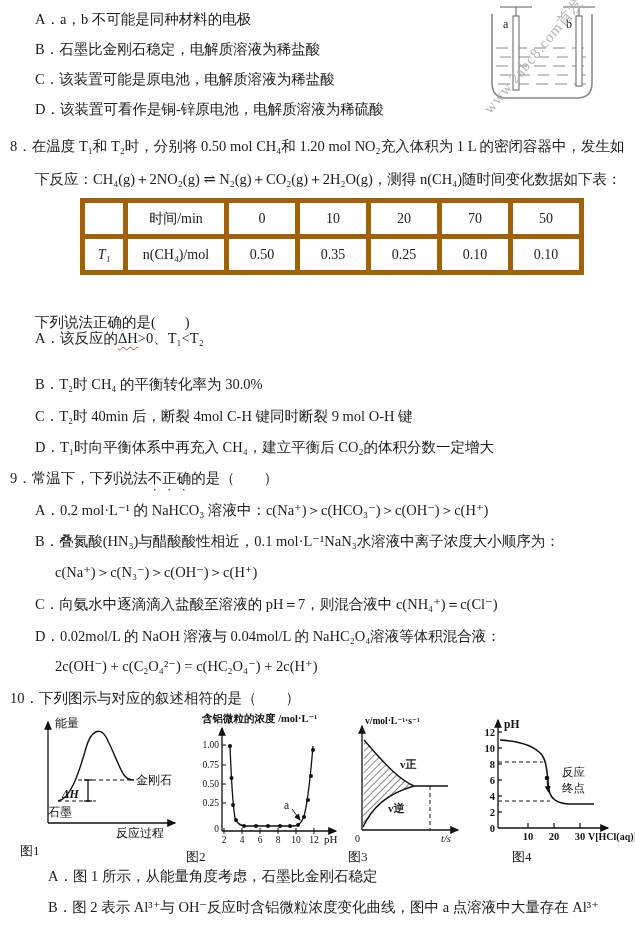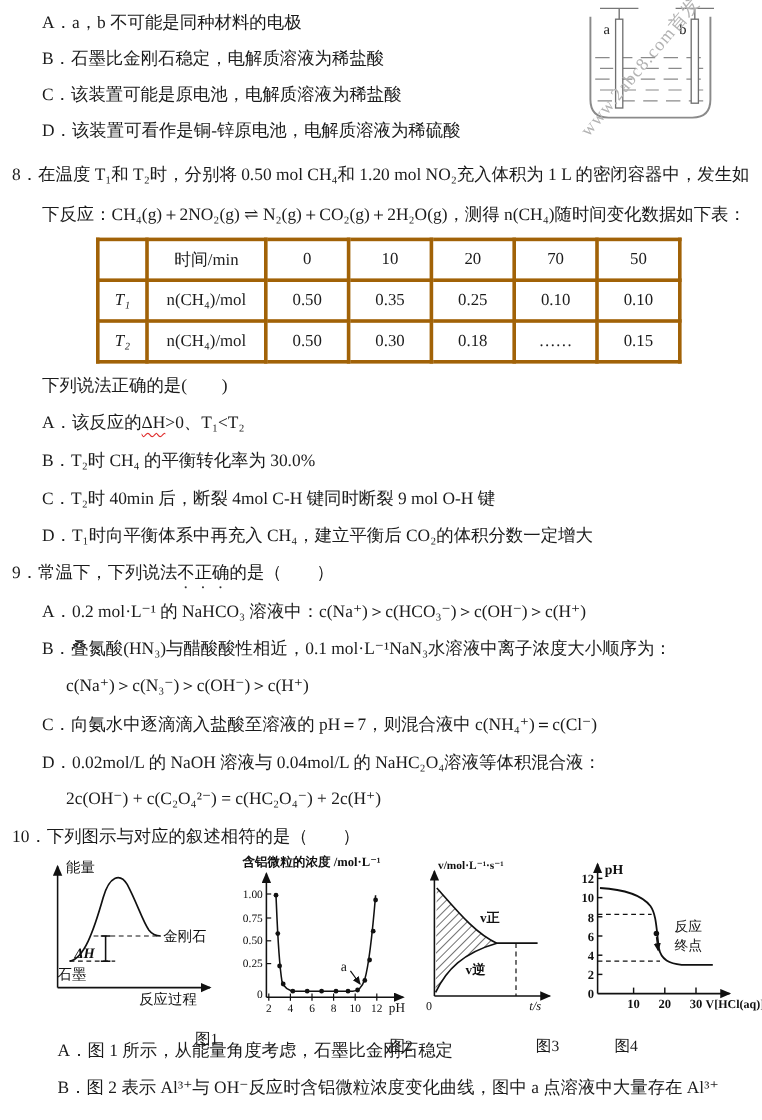--- a/index.html
+++ b/index.html
@@ -11,7 +11,7 @@
   .emph{-webkit-text-emphasis:filled dot #333;-webkit-text-emphasis-position:under right;
         text-emphasis:filled dot #333;text-emphasis-position:under right;}
   table.qtable{position:absolute;left:80px;top:198px;border-collapse:collapse;font-size:14px;}
-  table.qtable td{border:3px solid #a16207;text-align:center;height:31px;padding:0 5px;background:#fff;}
+  table.qtable td{border:5px solid #a16207;text-align:center;height:31px;padding:0 5px;background:#fff;}
   table.qtable td.c0{width:28px;font-style:italic;}
   table.qtable td.c1{width:86px;}
   table.qtable td.cd{width:56px;}

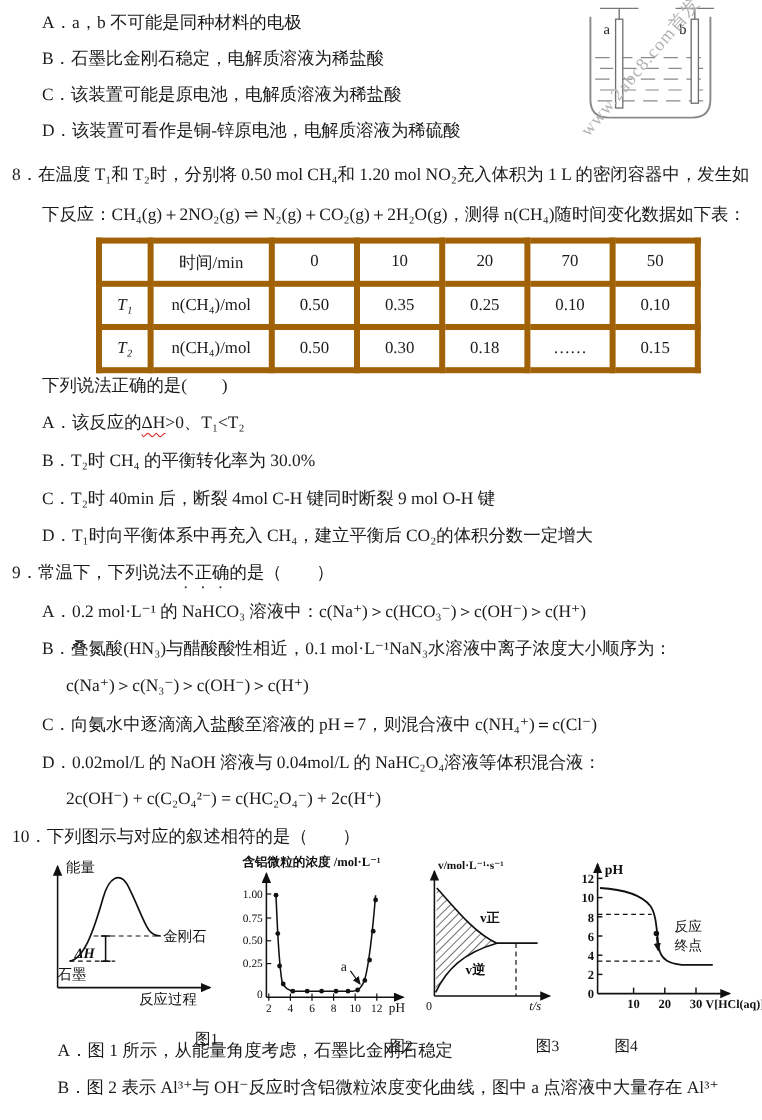--- a/index.html
+++ b/index.html
@@ -85,15 +85,6 @@
     <td class="cd">0.10</td>
     <td class="cd">0.10</td>
   </tr>
-  <tr>
-    <td class="c0">T₂</td>
-    <td class="c1">n(CH₄)/mol</td>
-    <td class="cd">0.50</td>
-    <td class="cd">0.30</td>
-    <td class="cd">0.18</td>
-    <td class="cd">……</td>
-    <td class="cd">0.15</td>
-  </tr>
 </tbody>
   </table>
 

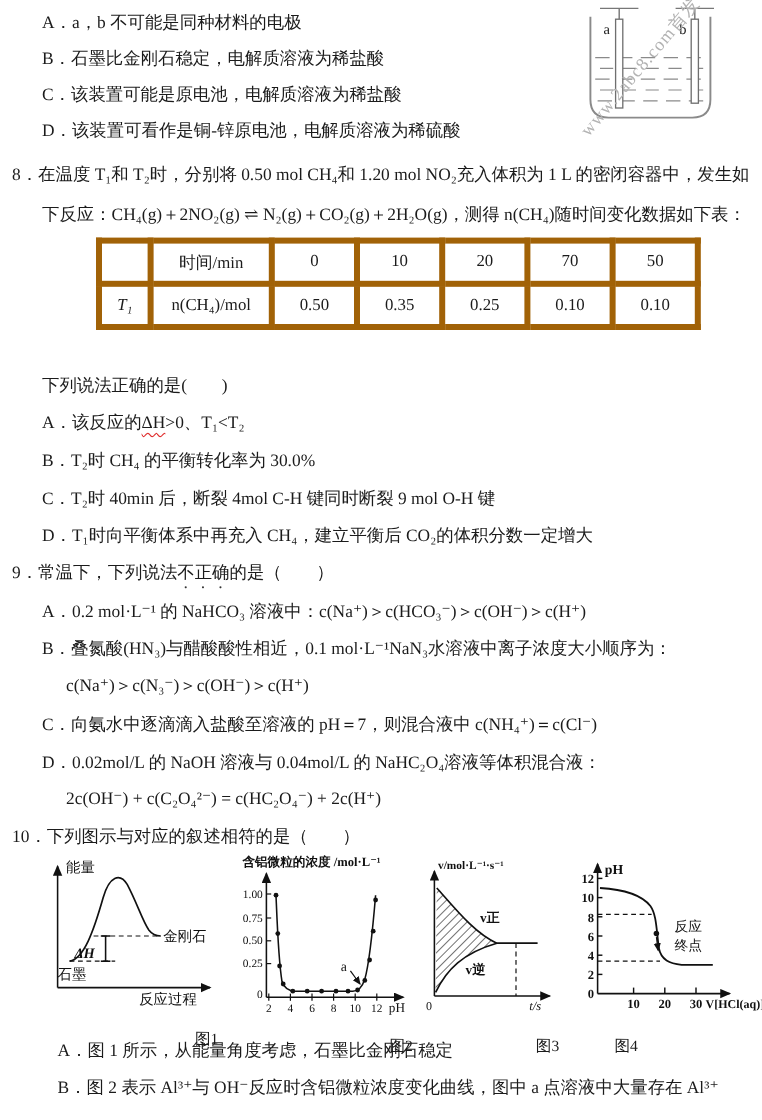--- a/index.html
+++ b/index.html
@@ -89,7 +89,7 @@
   </table>
 
 <div class="abs t" style="left:35px;top:312px">下列说法正确的是(　　)</div>
-<div class="abs t" style="left:35px;top:343px"><span>A．该反应的</span><span class="wavy">ΔH</span><span>&gt;0、T₁&lt;T₂</span></div>
+<div class="abs t" style="left:35px;top:328px"><span>A．该反应的</span><span class="wavy">ΔH</span><span>&gt;0、T₁&lt;T₂</span></div>
 <div class="abs t" style="left:35px;top:374px">B．T₂时 CH₄ 的平衡转化率为 30.0%</div>
 <div class="abs t" style="left:35px;top:406px">C．T₂时 40min 后，断裂 4mol C-H 键同时断裂 9 mol O-H 键</div>
 <div class="abs t" style="left:35px;top:437px">D．T₁时向平衡体系中再充入 CH₄，建立平衡后 CO₂的体积分数一定增大</div>

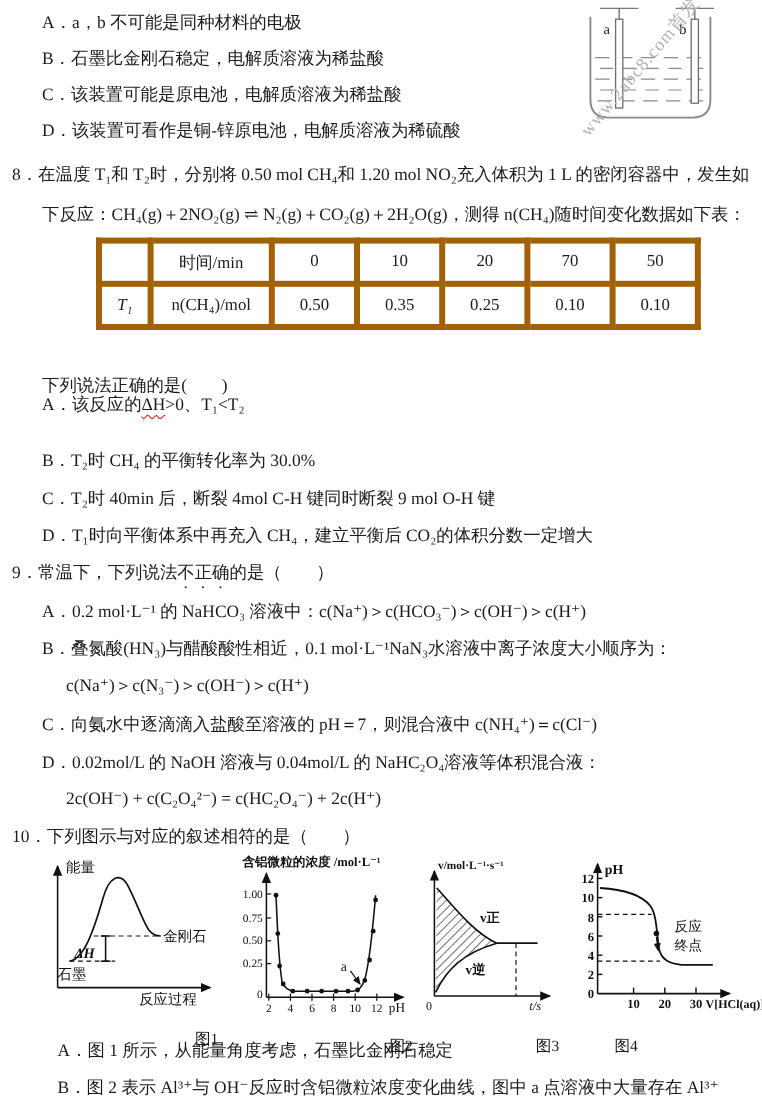--- a/index.html
+++ b/index.html
@@ -16,7 +16,7 @@
   table.qtable td.c1{width:86px;}
   table.qtable td.cd{width:56px;}
   .figrow{position:absolute;left:20px;top:710px;display:flex;gap:4px;}
-  .fig{display:flex;flex-direction:column;align-items:flex-end;}
+  .fig{display:flex;flex-direction:column;align-items:flex-start;}
   .figcap{font-size:13px;margin-top:17px;}
   .fig svg{overflow:visible;}
   svg text{fill:#111;font-family:"Liberation Serif","DejaVu Serif",serif;}

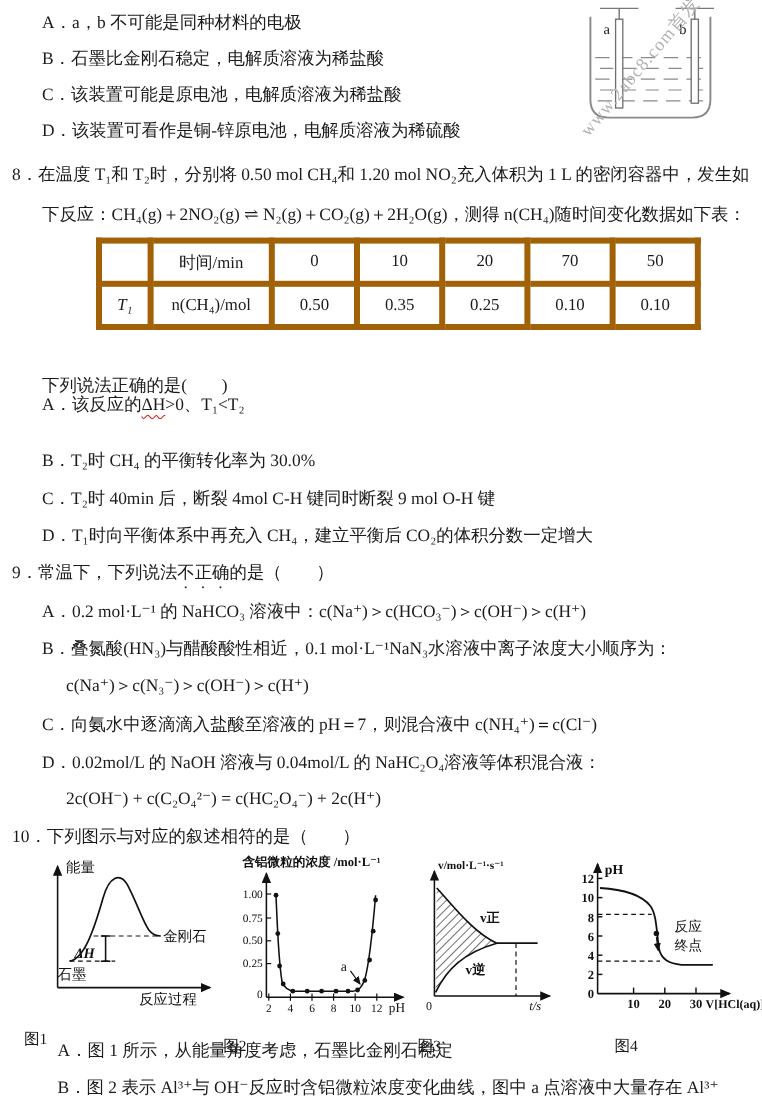--- a/index.html
+++ b/index.html
@@ -17,7 +17,7 @@
   table.qtable td.cd{width:56px;}
   .figrow{position:absolute;left:20px;top:710px;display:flex;gap:4px;}
   .fig{display:flex;flex-direction:column;align-items:flex-start;}
-  .figcap{font-size:13px;margin-top:17px;}
+  .figcap{font-size:13px;margin-top:2px;}
   .fig svg{overflow:visible;}
   svg text{fill:#111;font-family:"Liberation Serif","DejaVu Serif",serif;}
   .wm{position:absolute;left:487px;top:102px;transform:rotate(-50deg);transform-origin:0 50%;

